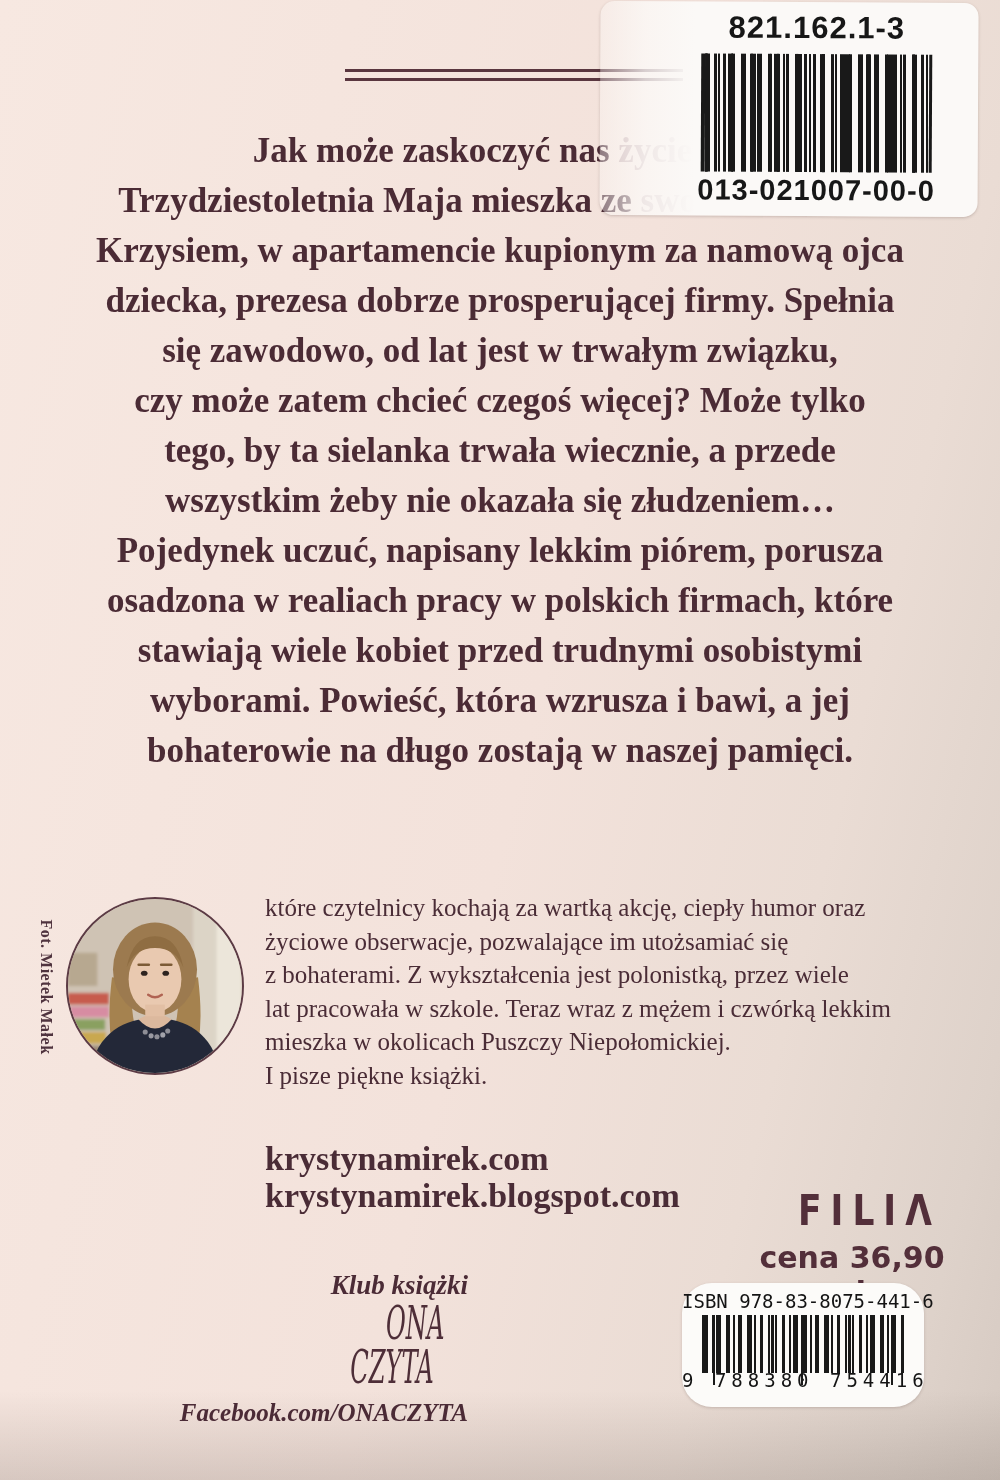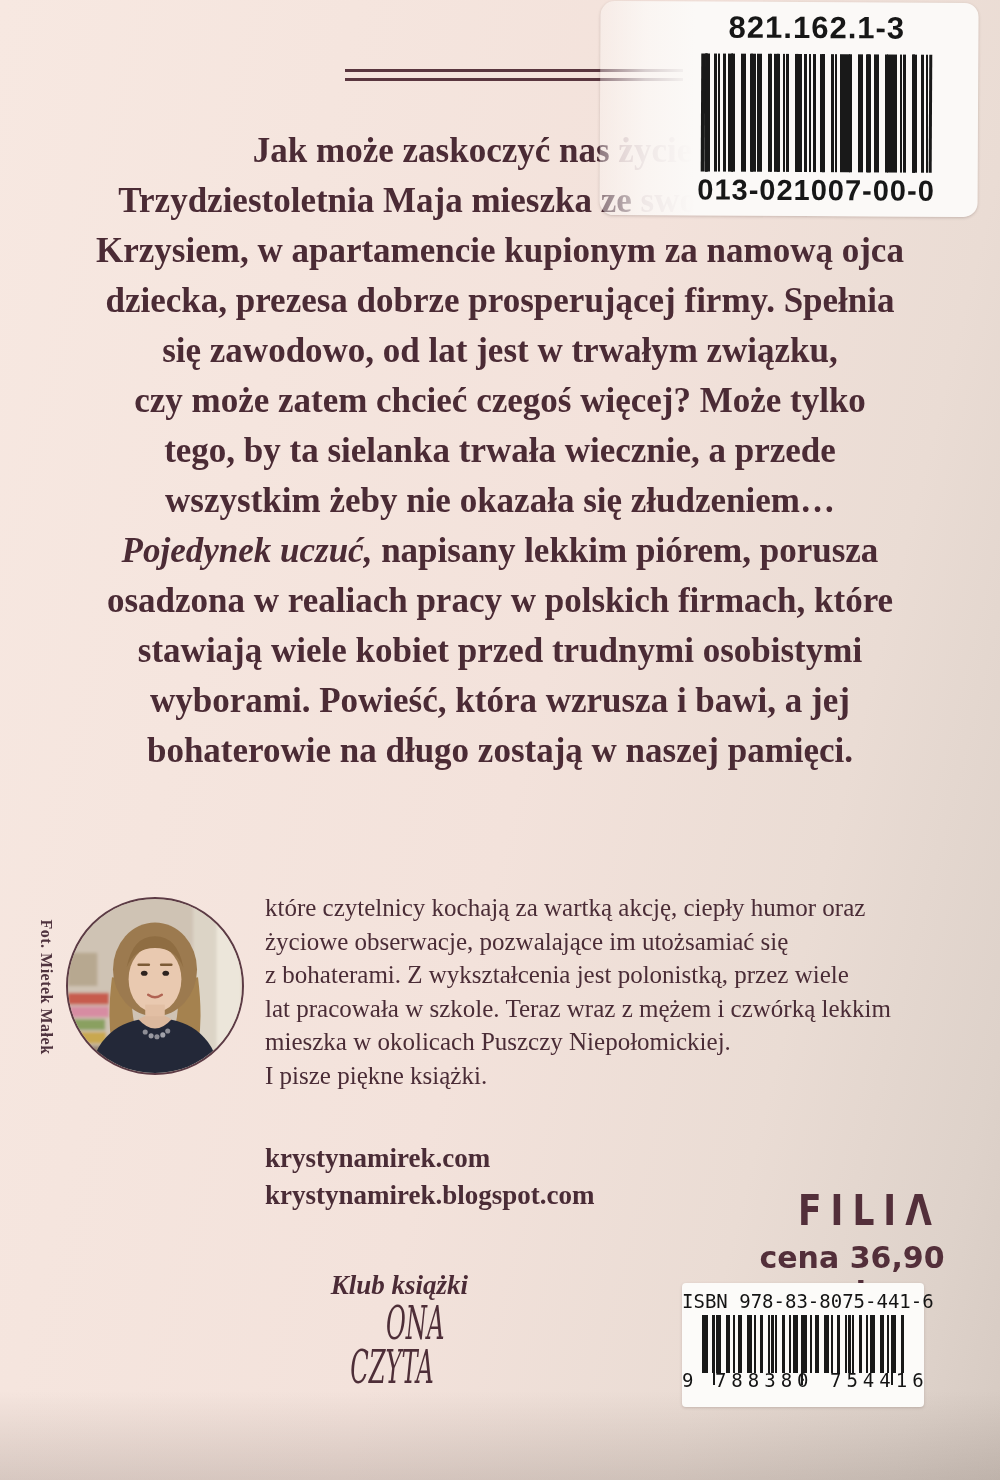--- a/index.html
+++ b/index.html
@@ -37,7 +37,7 @@
   .blurb{position:absolute;left:60px;top:126px;width:880px;text-align:center;
     font-size:35px;font-weight:600;color:#4b2b35;z-index:2;}
   .b-line{height:50px;line-height:50px;white-space:nowrap;}
-  .b-it{font-style:italic;}
+  .b-it{}
   .b-faint{color:#c2a7a8;}
   .tail{display:inline-block;height:1px;}
   .tail-1{width:55px;}

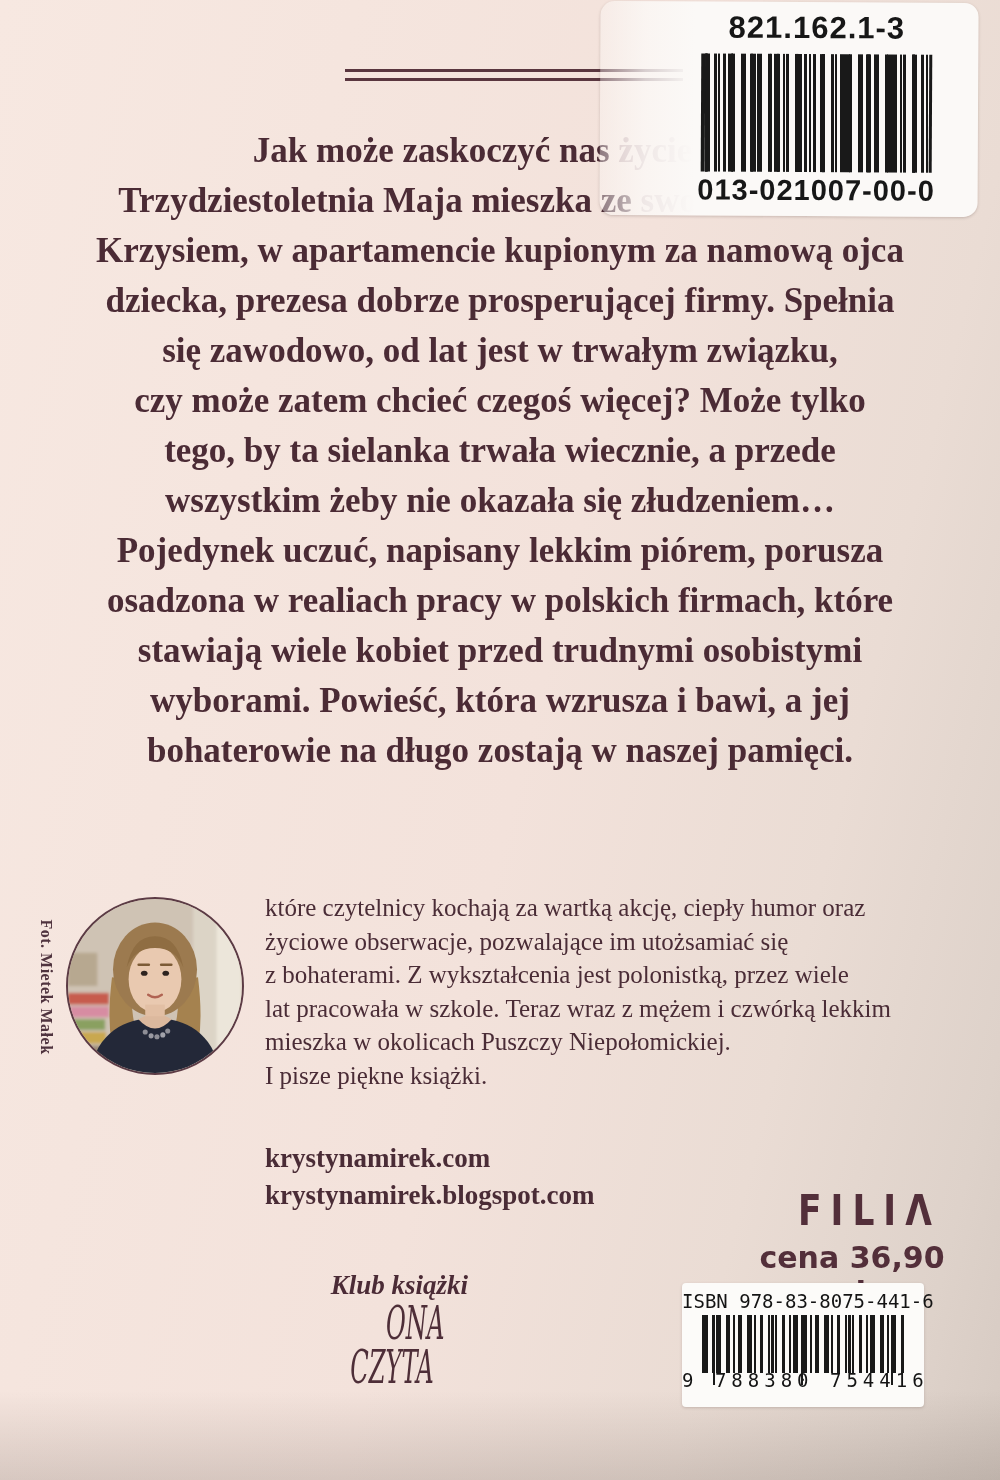--- a/index.html
+++ b/index.html
@@ -53,7 +53,7 @@
   .author-photo svg{display:block;width:100%;height:100%;}
   .bio{position:absolute;left:265px;top:891px;width:680px;
     font-size:25px;line-height:33.5px;color:#4a2c36;}
-  .urls{position:absolute;left:265px;top:1140px;font-size:27px;line-height:37px;
+  .urls{position:absolute;left:265px;top:1140px;font-size:34px;line-height:37px;
     font-weight:700;color:#4a2c36;}
 
   

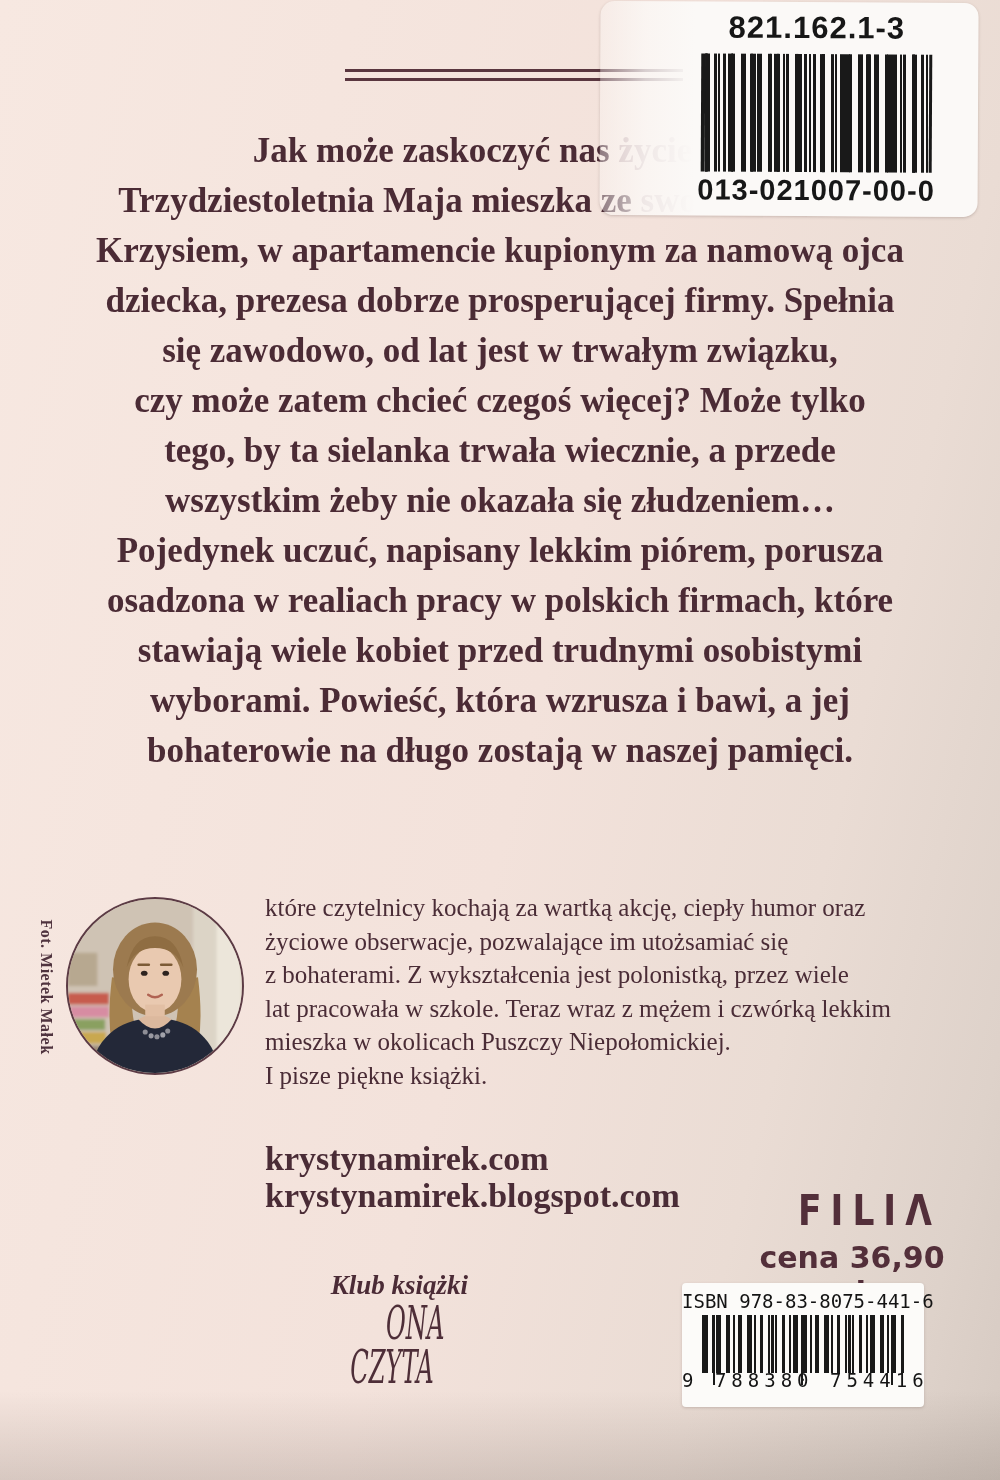--- a/index.html
+++ b/index.html
@@ -73,7 +73,7 @@
 
   
   .isbn-sticker{position:absolute;left:682px;top:1283px;width:242px;height:124px;
-    border-radius:4px;background:#fcfbf9;box-shadow:0 1px 3px rgba(80,60,55,0.22);
+    border-radius:30px;background:#fcfbf9;box-shadow:0 1px 3px rgba(80,60,55,0.22);
     box-sizing:border-box;padding-top:7px;text-align:center;}
   .isbn-line{font-family:"DejaVu Sans Mono",monospace;font-size:19px;color:#141414;
     letter-spacing:0px;white-space:nowrap;}

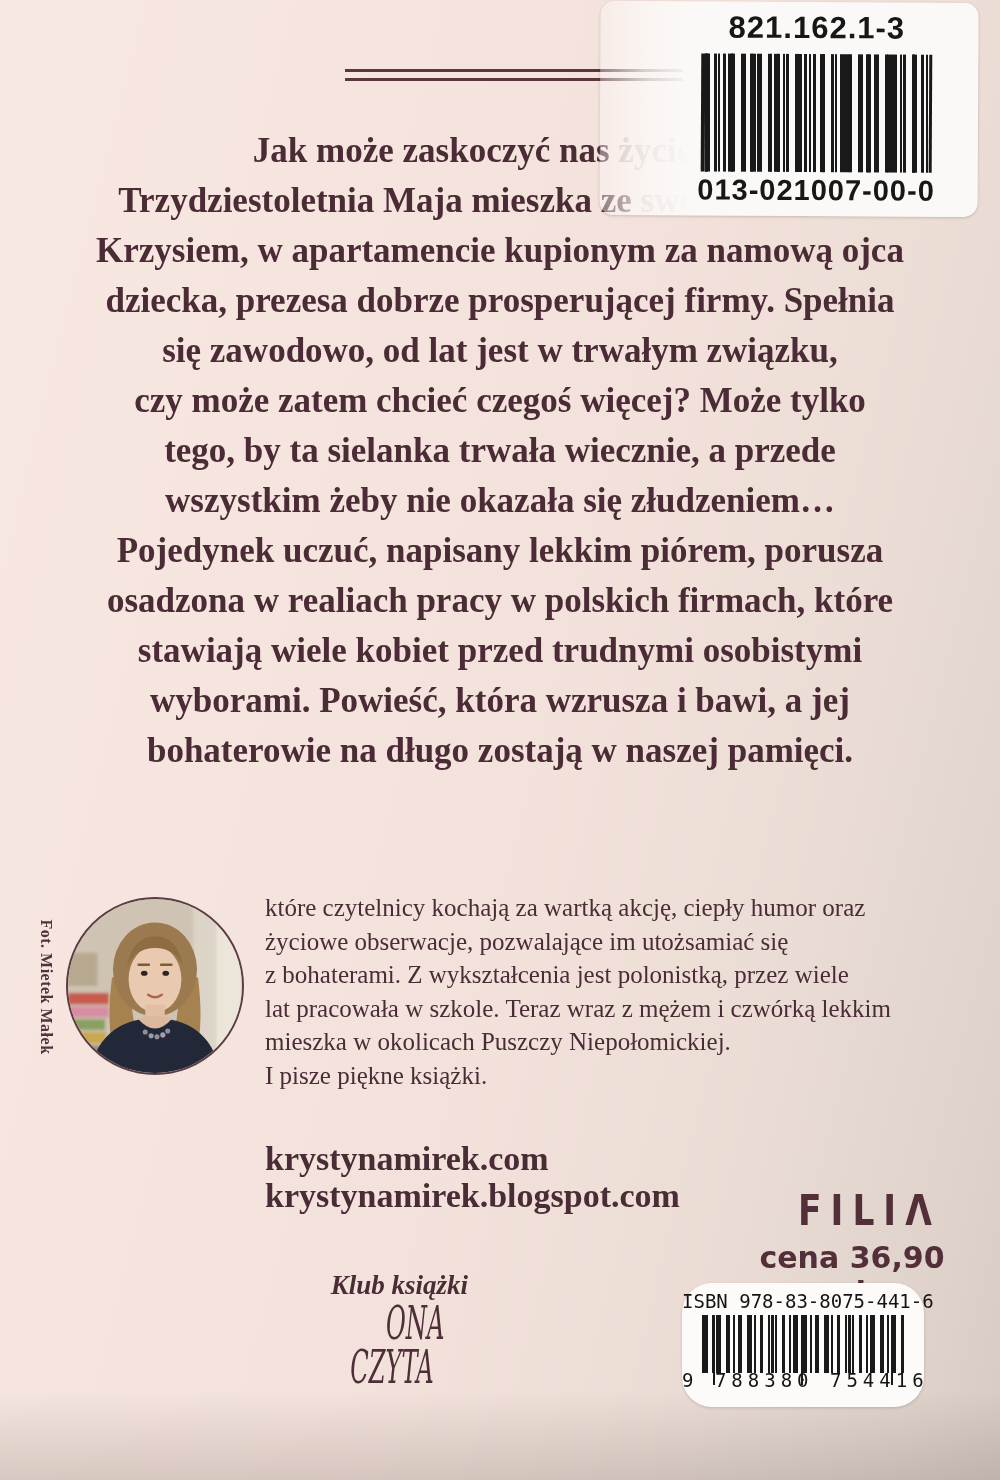--- a/index.html
+++ b/index.html
@@ -184,6 +184,7 @@
       <span class="ln">ONA</span><br>
       <span class="ln">CZYTA</span>
     </div>
+    <div class="fb">Facebook.com/ONACZYTA</div>
   </div>
 
   <div class="isbn-sticker">

